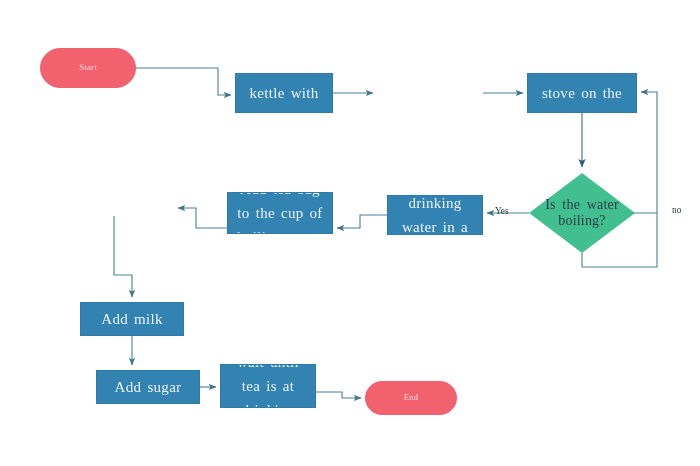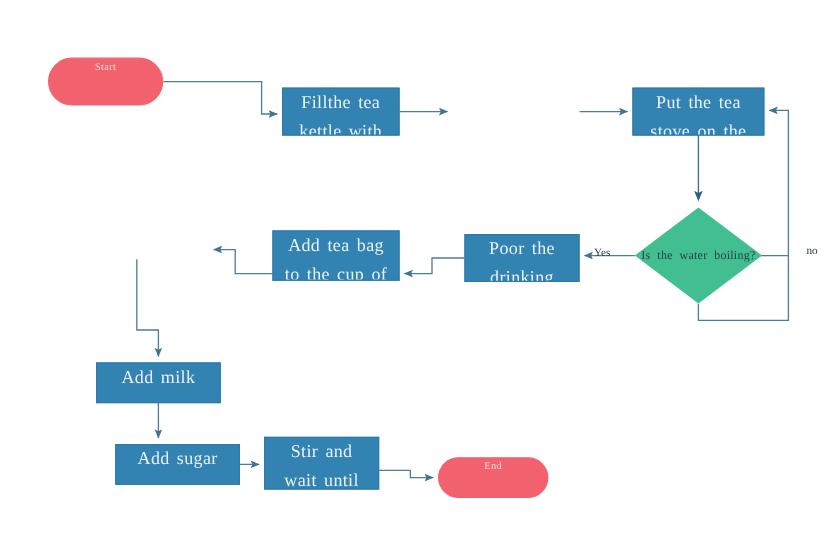--- a/index.html
+++ b/index.html
@@ -29,7 +29,7 @@
     position: absolute;
     box-sizing: border-box;
     display: flex;
-    align-items: flex-start;
+    align-items: center;
     justify-content: center;
     text-align: center;
     overflow: hidden;

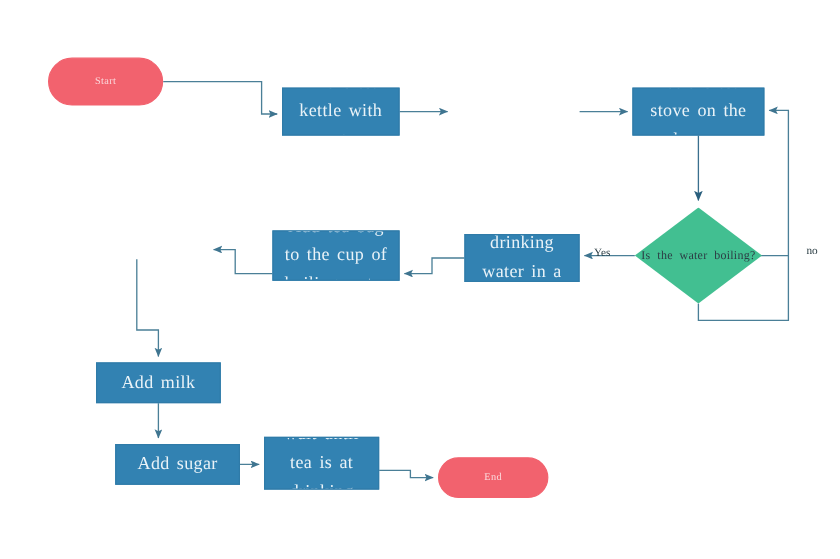--- a/index.html
+++ b/index.html
@@ -77,7 +77,7 @@
     justify-content: center;
     text-align: center;
     color: #2c3e45;
-    font-size: 10px;
+    font-size: 14px;
     word-spacing: 3px;
     letter-spacing: 0.2px;
   }

